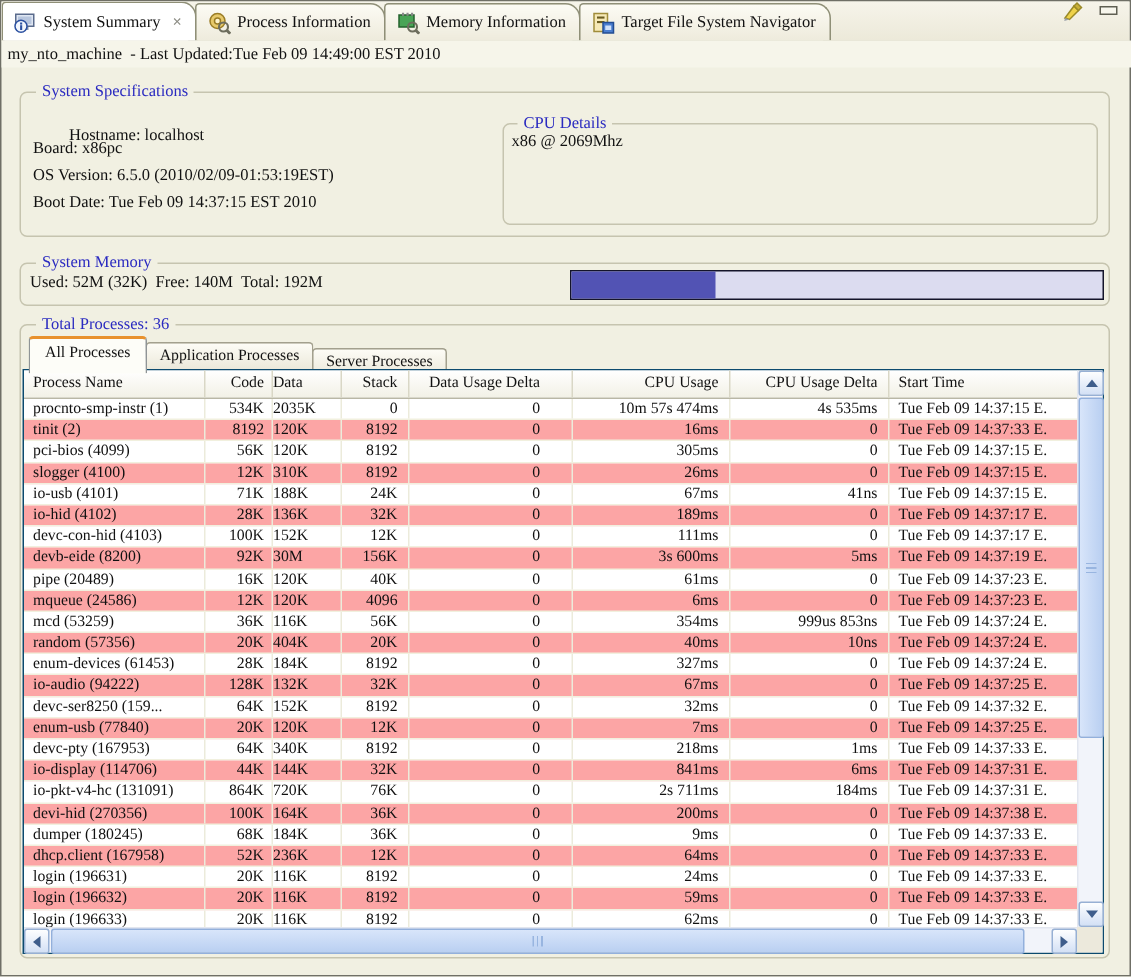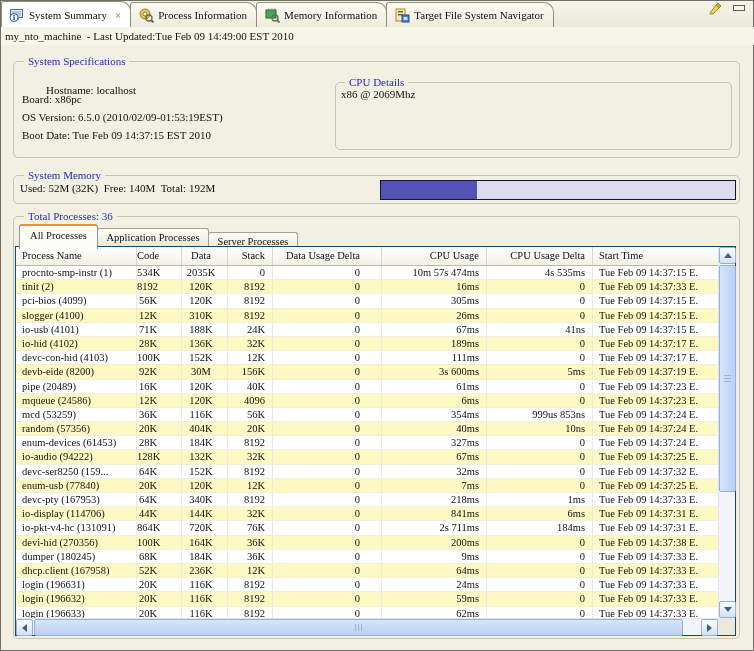--- a/index.html
+++ b/index.html
@@ -43,7 +43,7 @@
   .tr.alt{background:#fef9c3;}
   .td{box-sizing:border-box;border-right:1px solid #ecebdb;font-size:10.5px;line-height:13px;overflow:hidden;white-space:nowrap;}
   .c0{width:121px;text-align:left;padding-left:6px;}
-  .c1{width:45px;text-align:right;padding-right:24px;}
+  .c1{width:45px;text-align:right;padding-right:5px;}
   .c2{width:46px;text-align:center;padding-right:7px;}
   .c3{width:45px;text-align:right;padding-right:7px;}
   .c4{width:109px;text-align:right;padding-right:21px;}

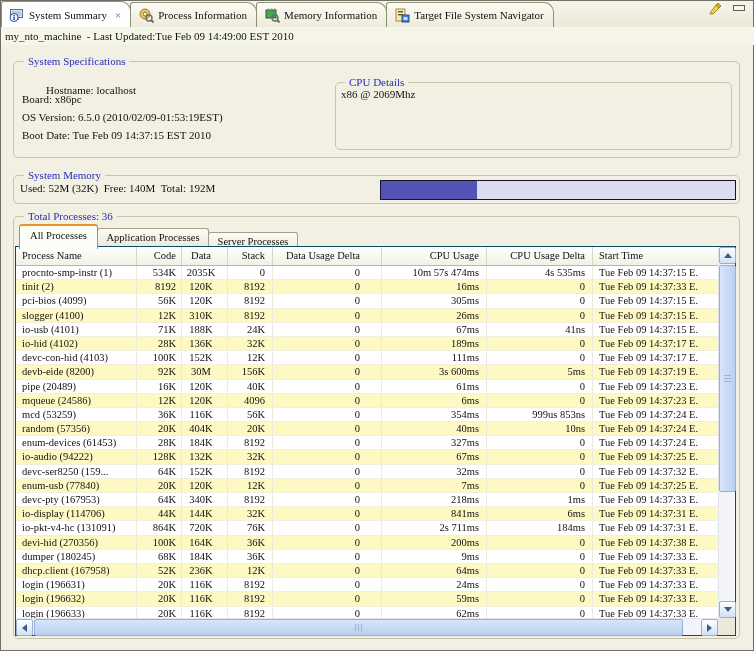--- a/index.html
+++ b/index.html
@@ -44,7 +44,7 @@
   .td{box-sizing:border-box;border-right:1px solid #ecebdb;font-size:10.5px;line-height:13px;overflow:hidden;white-space:nowrap;}
   .c0{width:121px;text-align:left;padding-left:6px;}
   .c1{width:45px;text-align:right;padding-right:5px;}
-  .c2{width:46px;text-align:center;padding-right:7px;}
+  .c2{width:46px;text-align:left;padding-right:7px;}
   .c3{width:45px;text-align:right;padding-right:7px;}
   .c4{width:109px;text-align:right;padding-right:21px;}
   .c5{width:105px;text-align:right;padding-right:7px;}

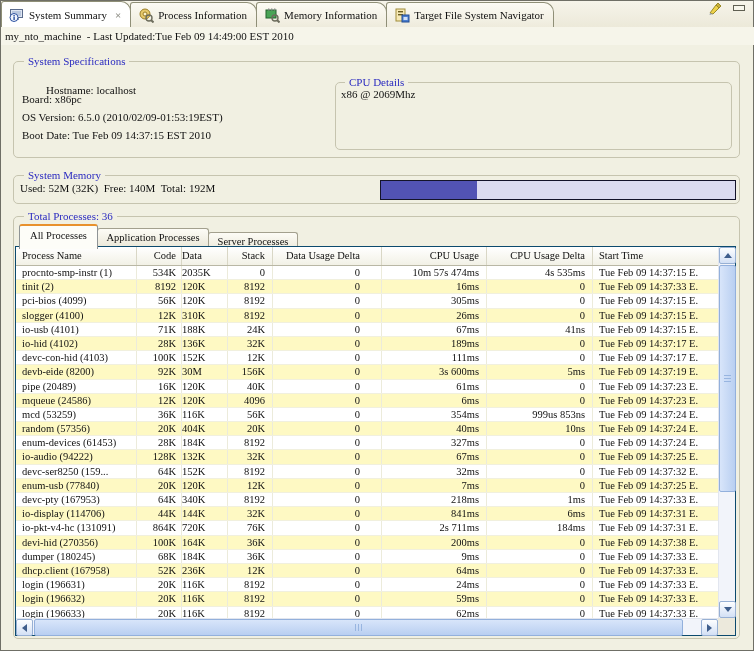--- a/index.html
+++ b/index.html
@@ -40,7 +40,7 @@
   .th{box-sizing:border-box;border-right:1px solid #d9d7c6;font-size:10.5px;line-height:17px;overflow:hidden;white-space:nowrap;}
   .tbody{position:absolute;left:0;top:19px;width:702px;height:352px;overflow:hidden;}
   .tr{display:flex;height:14.2px;box-sizing:border-box;border-bottom:1px solid #f1f0de;background:#ffffff;}
-  .tr.alt{background:#fef9c3;}
+  .tr.alt{background:#fca5a5;}
   .td{box-sizing:border-box;border-right:1px solid #ecebdb;font-size:10.5px;line-height:13px;overflow:hidden;white-space:nowrap;}
   .c0{width:121px;text-align:left;padding-left:6px;}
   .c1{width:45px;text-align:right;padding-right:5px;}

